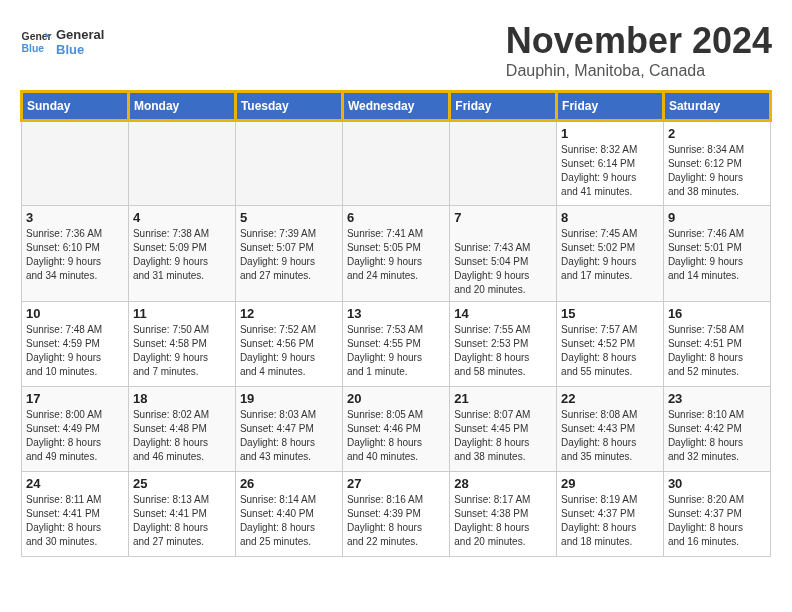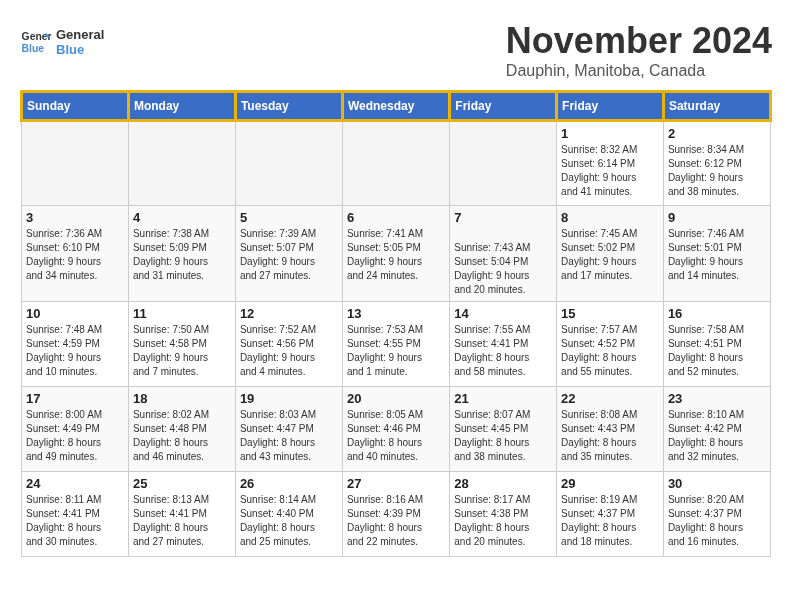--- a/index.html
+++ b/index.html
@@ -218,7 +218,7 @@
         <td>
           <div class="day-number">14</div>
           <div class="day-info" style="white-space: pre-line;">Sunrise: 7:55 AM
-Sunset: 4:41 PM
+Sunset: 2:53 PM
 Daylight: 8 hours
 and 58 minutes.</div>
         </td>

